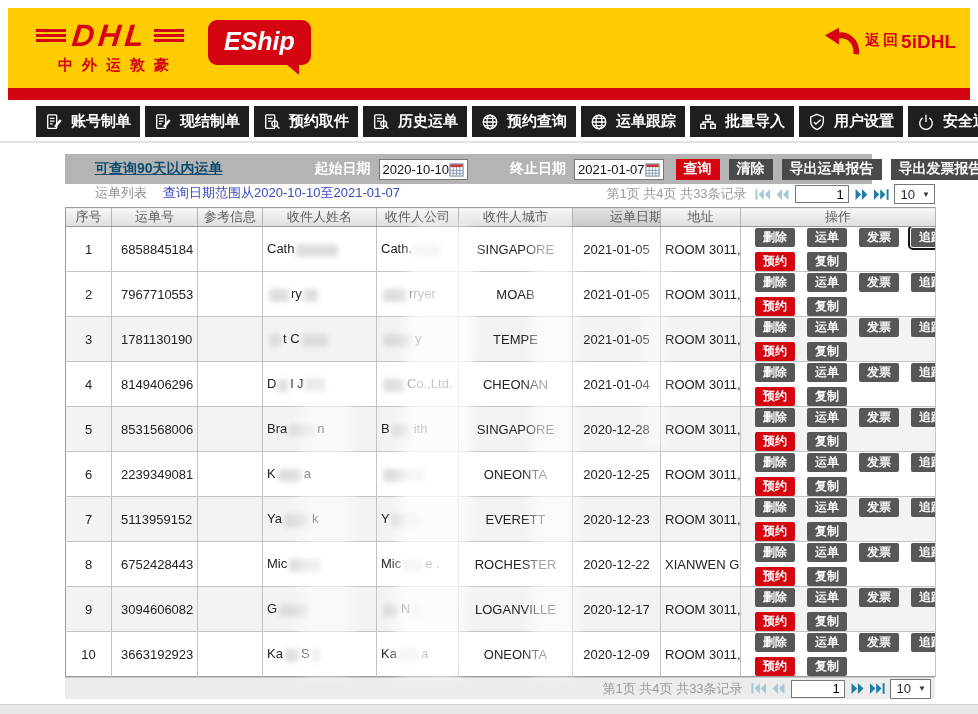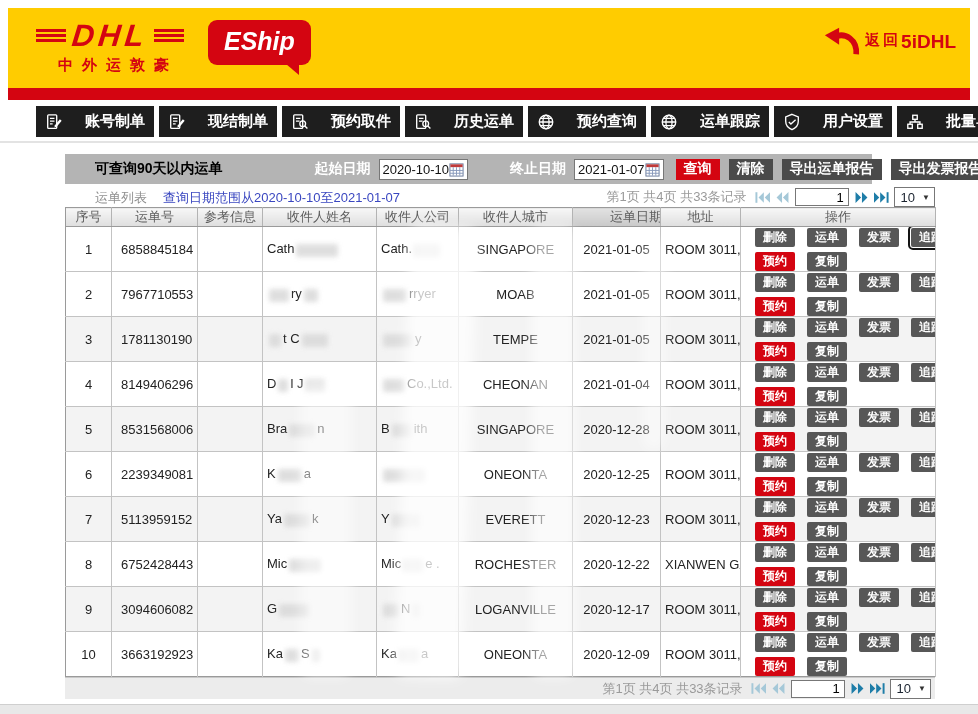--- a/index.html
+++ b/index.html
@@ -29,7 +29,7 @@
   
   .nav { position:absolute; left:36px; top:106px; display:flex; gap:5px; }
   .nav-btn { background:#1e1e1e; color:#fff; height:31px; padding:0 9px; display:flex;
-    align-items:center; gap:22px; font-size:15px; font-weight:bold; cursor:pointer; white-space:nowrap; }
+    align-items:center; gap:8px; font-size:15px; font-weight:bold; cursor:pointer; white-space:nowrap; }
   .nav-btn svg { width:18px; height:18px; stroke:#fff; stroke-width:1.5; fill:none; }
   .nav-sep { position:absolute; left:0; right:0; top:141px; height:2px; background:#e3e3e3; }
 

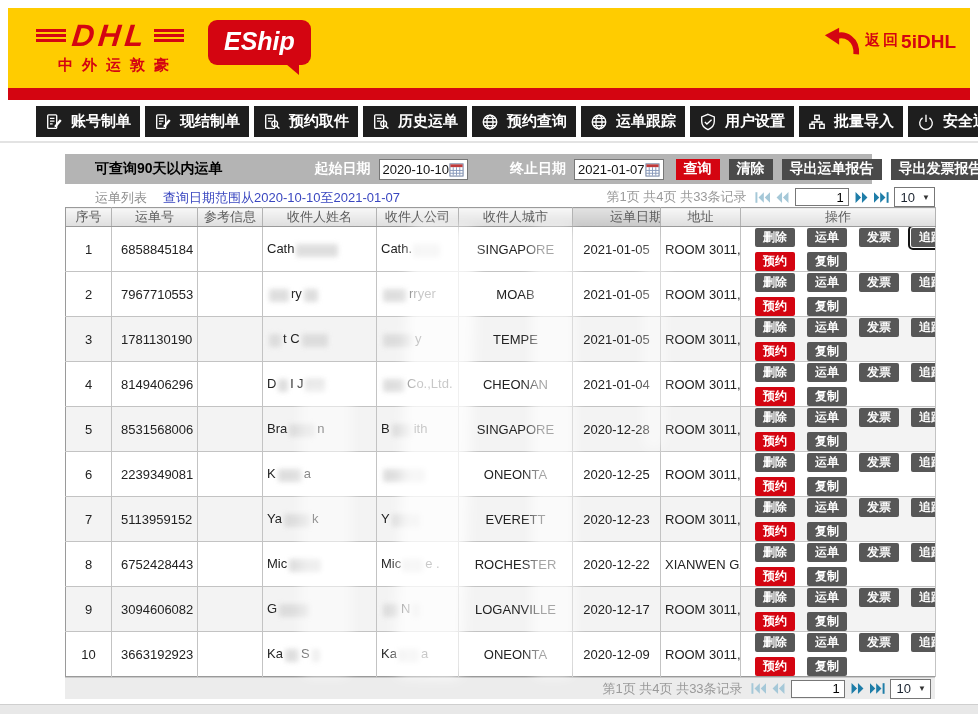--- a/index.html
+++ b/index.html
@@ -193,15 +193,6 @@
       <div class="nav-btn">
         <span style="display: inline-flex;">
           <svg viewBox="0 0 20 20">
-            <path d="M10 1.5l7 2.8v5c0 4.5-3 7.6-7 9.2-4-1.6-7-4.7-7-9.2v-5z"></path>
-            <path d="M6.5 10l2.3 2.3L14 7.5"></path>
-          </svg>
-        </span>
-        <span>用户设置</span>
-      </div>
-      <div class="nav-btn">
-        <span style="display: inline-flex;">
-          <svg viewBox="0 0 20 20">
             <rect x="7.5" y="2.5" width="5" height="4.5"></rect>
             <rect x="2" y="12.5" width="5" height="4.5"></rect>
             <rect x="13" y="12.5" width="5" height="4.5"></rect>
@@ -209,6 +200,15 @@
           </svg>
         </span>
         <span>批量导入</span>
+      </div>
+      <div class="nav-btn">
+        <span style="display: inline-flex;">
+          <svg viewBox="0 0 20 20">
+            <path d="M10 1.5l7 2.8v5c0 4.5-3 7.6-7 9.2-4-1.6-7-4.7-7-9.2v-5z"></path>
+            <path d="M6.5 10l2.3 2.3L14 7.5"></path>
+          </svg>
+        </span>
+        <span>用户设置</span>
       </div>
       <div class="nav-btn">
         <span style="display: inline-flex;">

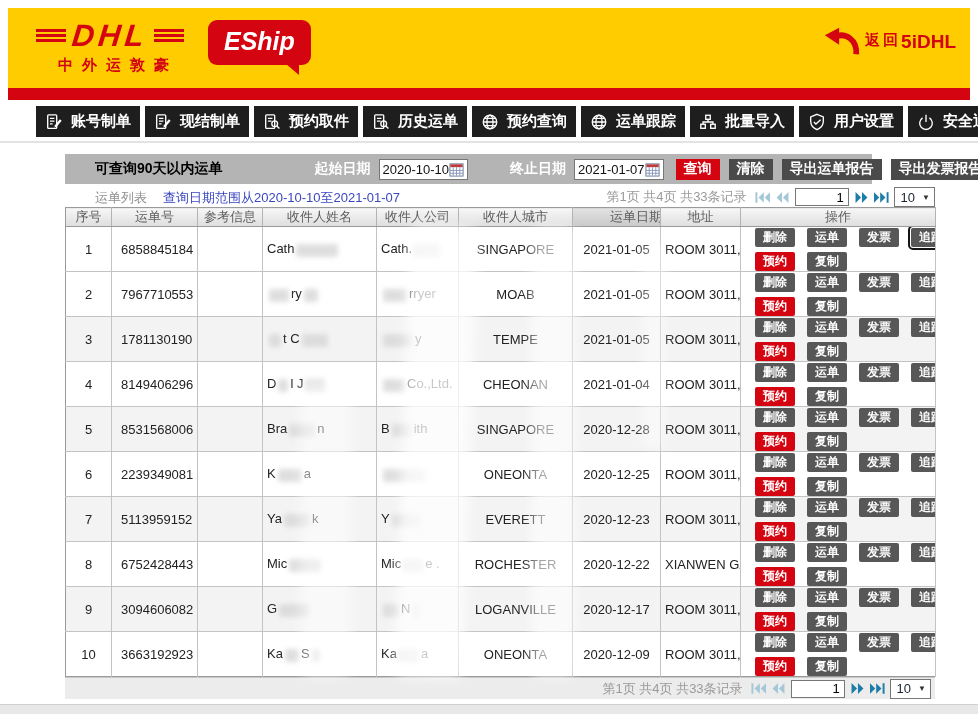--- a/index.html
+++ b/index.html
@@ -38,7 +38,7 @@
 
   .query-bar { position:relative; width:807px; height:30px; background:#b4b4b4;
     display:flex; align-items:center; white-space:nowrap; }
-  .q-hint { color:#000000; font-weight:bold; font-size:14px; margin-left:30px; }
+  .q-hint { color:#0c4a6e; font-weight:bold; font-size:14px; margin-left:30px;text-decoration:underline; }
   .q-label { color:#fff; font-weight:bold; font-size:14px; }
   .q-label.l1 { margin-left:92px; }
   .q-label.l2 { margin-left:42px; }

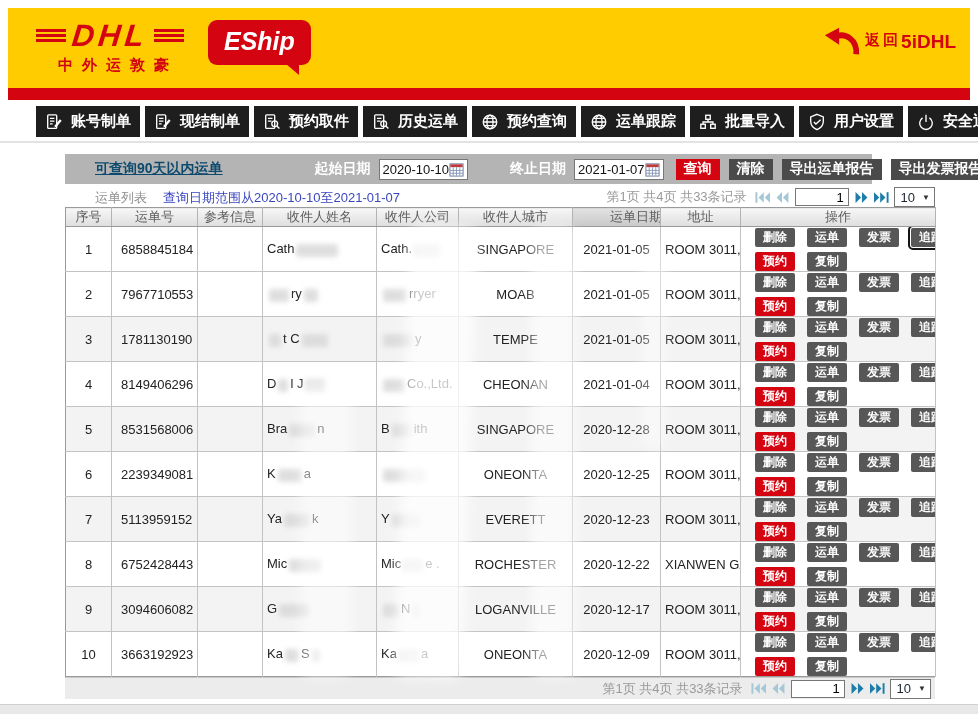--- a/index.html
+++ b/index.html
@@ -50,7 +50,7 @@
     font-size:14px; height:21px; padding:0 8px; cursor:pointer; font-family:inherit; }
   .qbtn.red { background:#D40511; margin-left:12px; }
 
-  .list-row { height:23px; display:flex; align-items:flex-end; font-size:13px; }
+  .list-row { height:23px; display:flex; align-items:flex-start; font-size:13px; }
   .list-title { color:#8f8f8f; margin-left:30px; }
   .list-range { color:#3a47c0; margin-left:16px; }
   .list-row .pager { margin-left:auto; }

